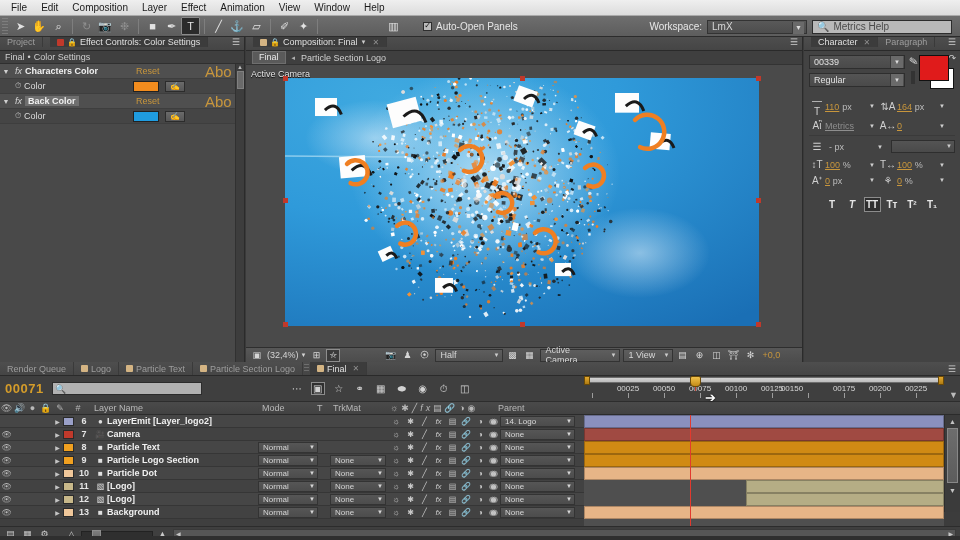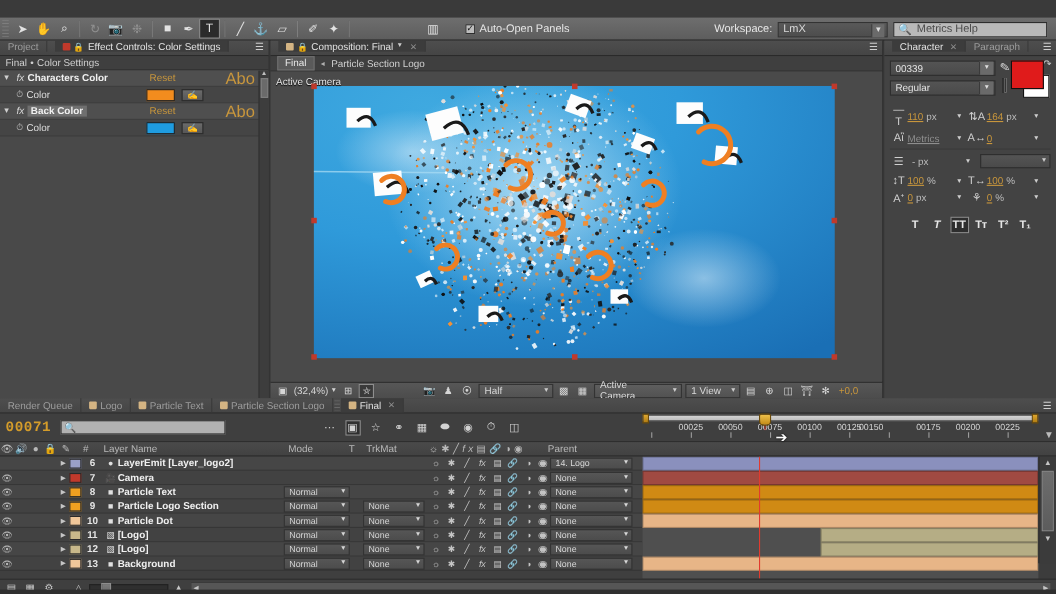--- a/index.html
+++ b/index.html
@@ -274,6 +274,17 @@
 
 <div class="app">
 
+  <div class="menubar">
+    <span class="mi">File</span>
+    <span class="mi">Edit</span>
+    <span class="mi">Composition</span>
+    <span class="mi">Layer</span>
+    <span class="mi">Effect</span>
+    <span class="mi">Animation</span>
+    <span class="mi">View</span>
+    <span class="mi">Window</span>
+    <span class="mi">Help</span>
+  </div>
 
   <div class="toolbar">
     <div class="gripper"></div>

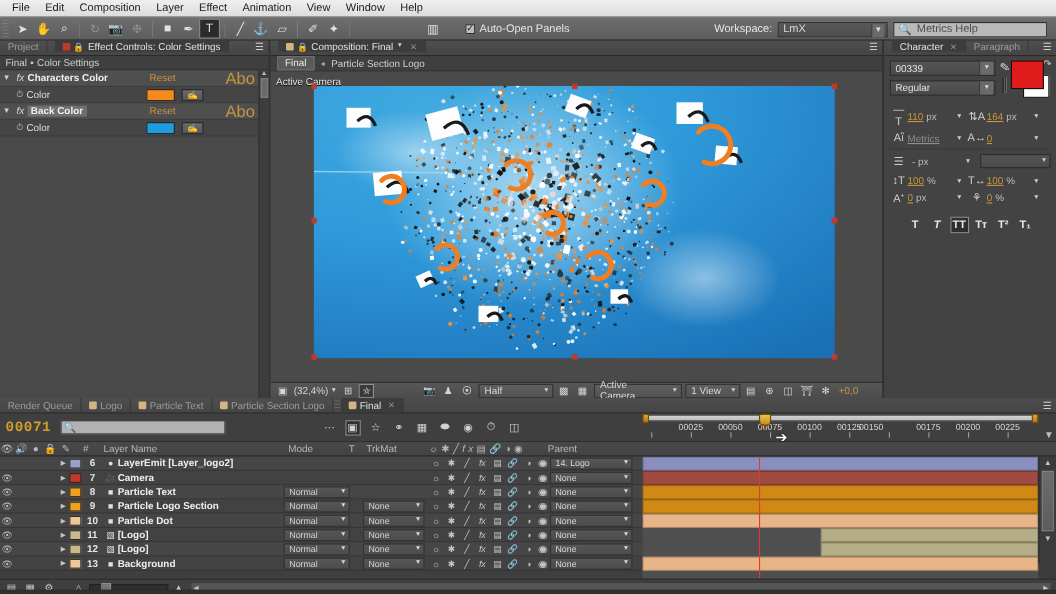--- a/index.html
+++ b/index.html
@@ -195,7 +195,7 @@
   .tl-header { height:26px; background:#3f3f3f; display:flex; align-items:center;
      border-bottom:1px solid #2d2d2d; padding:0 5px; gap:8px; position:relative;}
   .tl-time { color:#d49c2a; font-size:13px; font-weight:bold; letter-spacing:.5px;
-             font-family:Liberation Mono, monospace; }
+             font-family:Liberation Sans, sans-serif; }
   .tl-search { width:150px; height:13px; background:#b2b2b2; border:1px solid #2c2c2c;
      display:flex; align-items:center; padding-left:3px; gap:3px; color:#555; font-size:9px;}
   .tl-icons { display:flex; align-items:center; gap:7px; margin-left:80px; }

